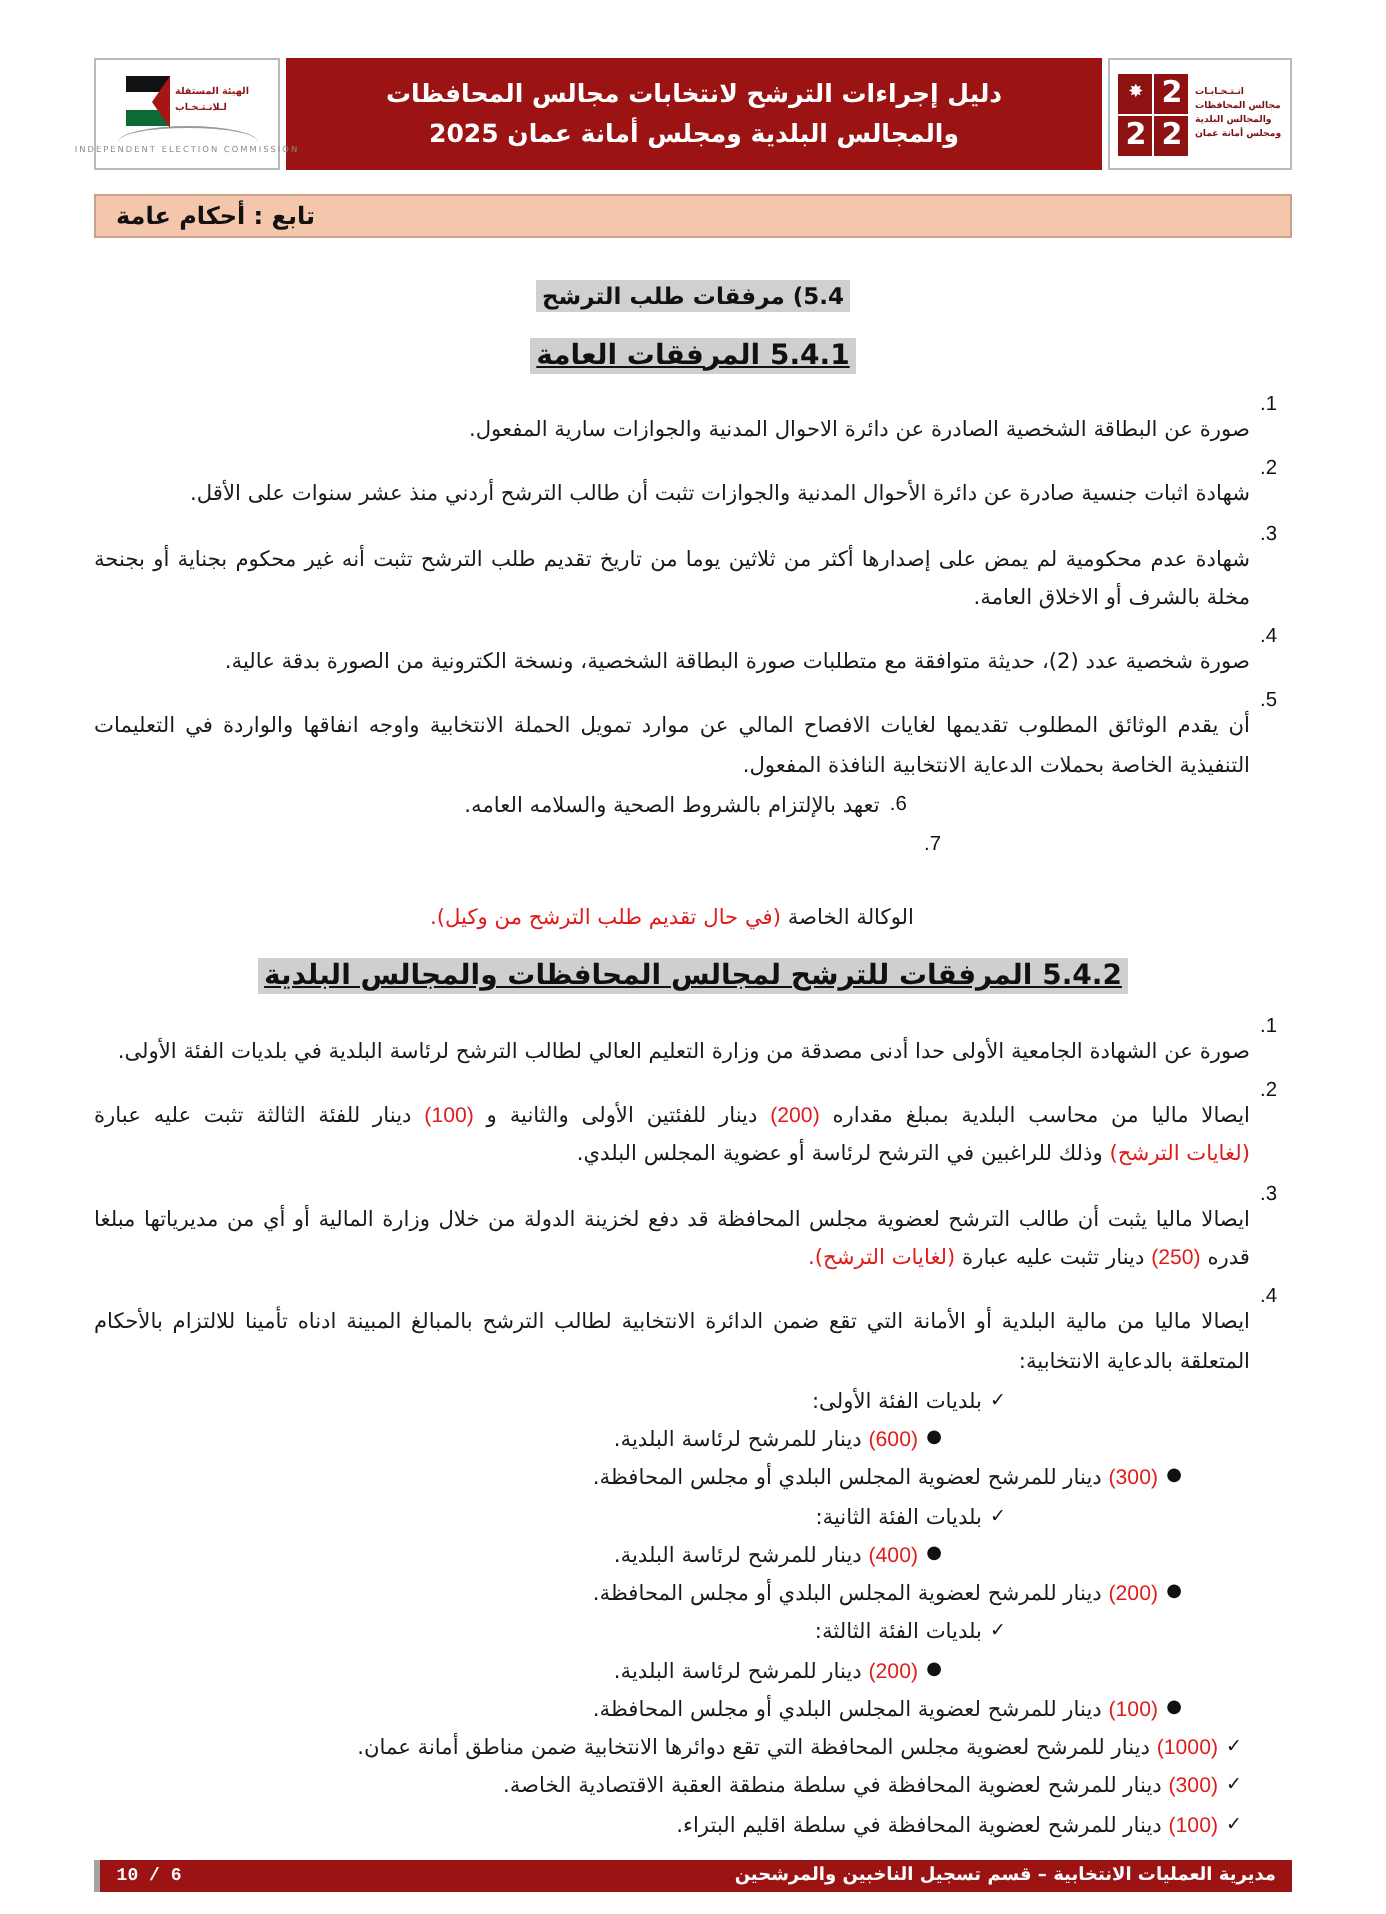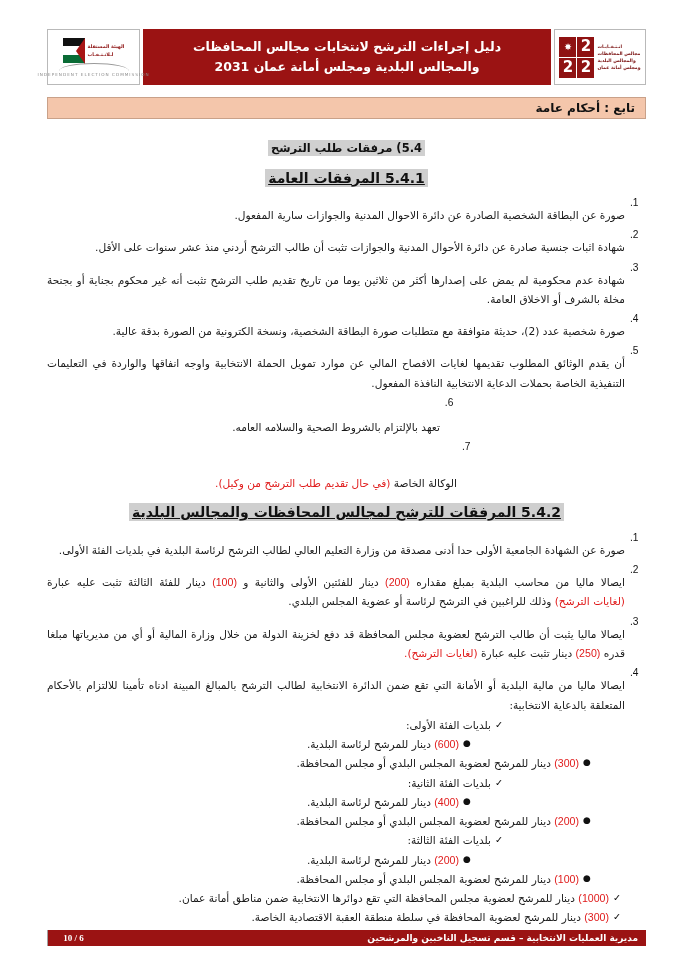--- a/index.html
+++ b/index.html
@@ -396,7 +396,7 @@
 
     <div class="title-banner">
       <div class="tline">دليل إجراءات الترشح لانتخابات مجالس المحافظات</div>
-      <div class="tline">والمجالس البلدية ومجلس أمانة عمان 2031</div>
+      <div class="tline">والمجالس البلدية ومجلس أمانة عمان 2025</div>
     </div>
 
     <div class="logo-box logo-left">

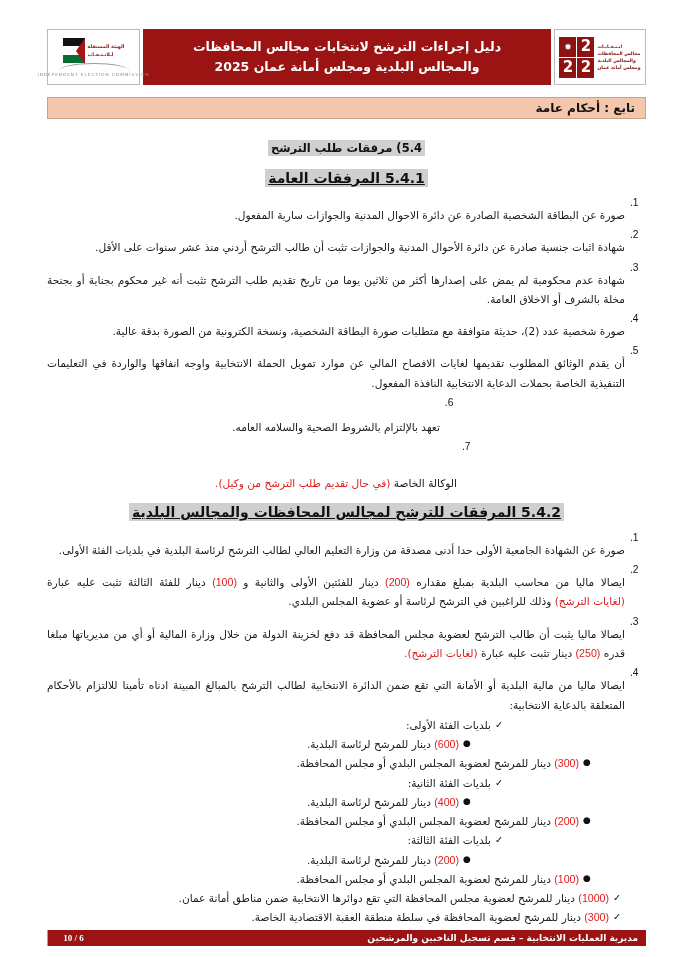--- a/index.html
+++ b/index.html
@@ -195,7 +195,7 @@
     height: 22px;
     display: flex;
     align-items: center;
-    justify-content: flex-start;
+    justify-content: flex-end;
     padding: 0 10px;
   }
   .section-banner .txt {

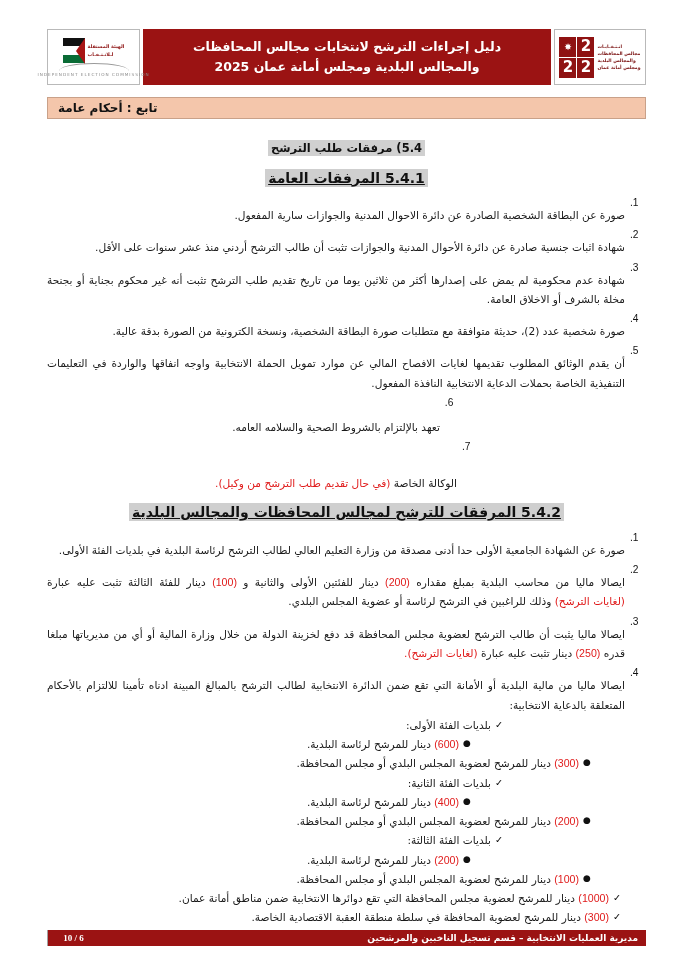--- a/index.html
+++ b/index.html
@@ -456,7 +456,7 @@
       </li>
       <li class="center-row">
         <span class="num">6.</span>
-        <span style="flex:0 1 auto;text-align:right;margin-top:24px;">تعهد بالإلتزام بالشروط الصحية والسلامه العامه.</span>
+        <span style="flex:0 1 auto;text-align:right;">تعهد بالإلتزام بالشروط الصحية والسلامه العامه.</span>
       </li>
       <li class="center-row">
         <span class="num">7.</span>

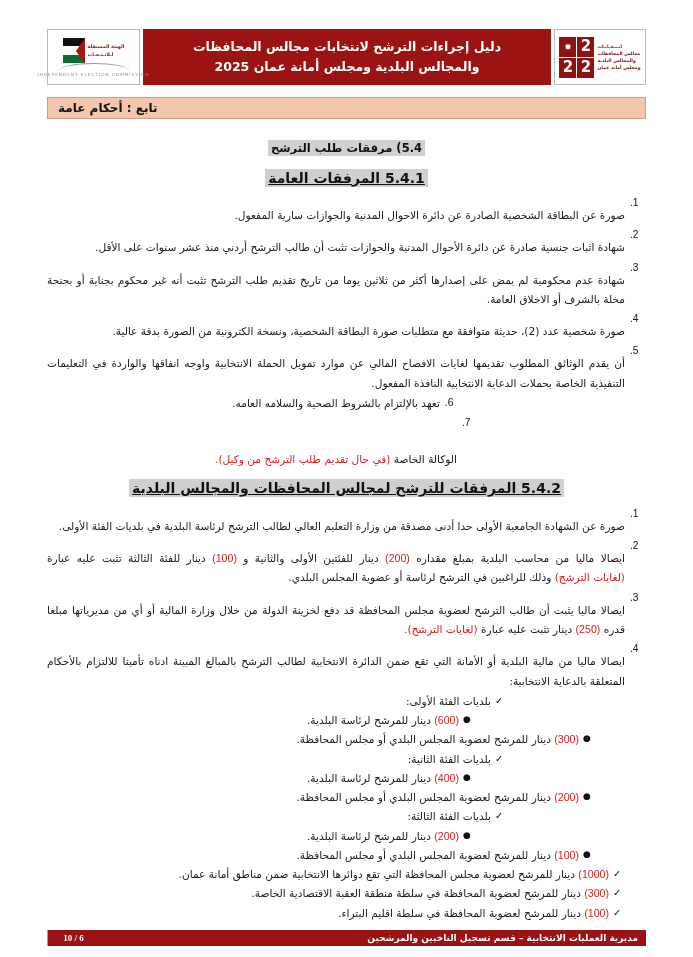--- a/index.html
+++ b/index.html
@@ -349,14 +349,14 @@
     flex: 0 0 auto;
     width: 52px;
     height: 100%;
-    border-left: 1px solid #a3a3a3;
+    border-left: 3px solid #a3a3a3;
     display: flex;
     align-items: center;
     justify-content: center;
     color: #ffffff;
     font-size: 9px;
     font-weight: bold;
-    font-family: Liberation Serif, serif;
+    font-family: Liberation Mono, monospace;
     box-sizing: border-box;
     text-align: center;
   }

